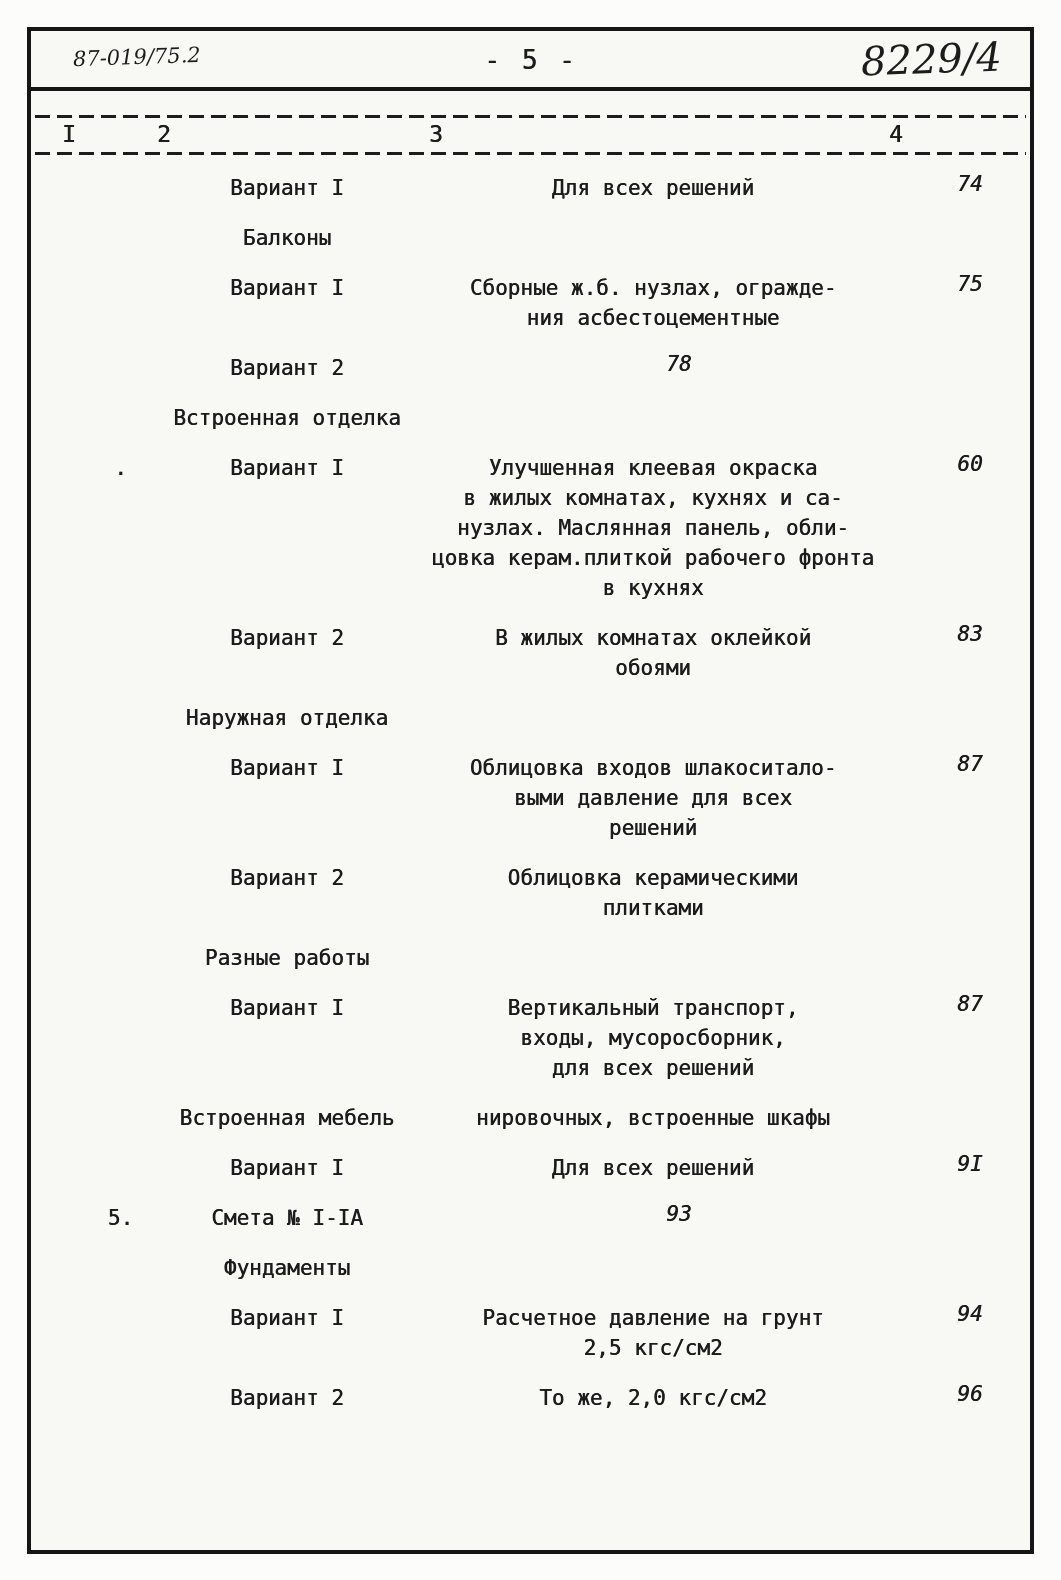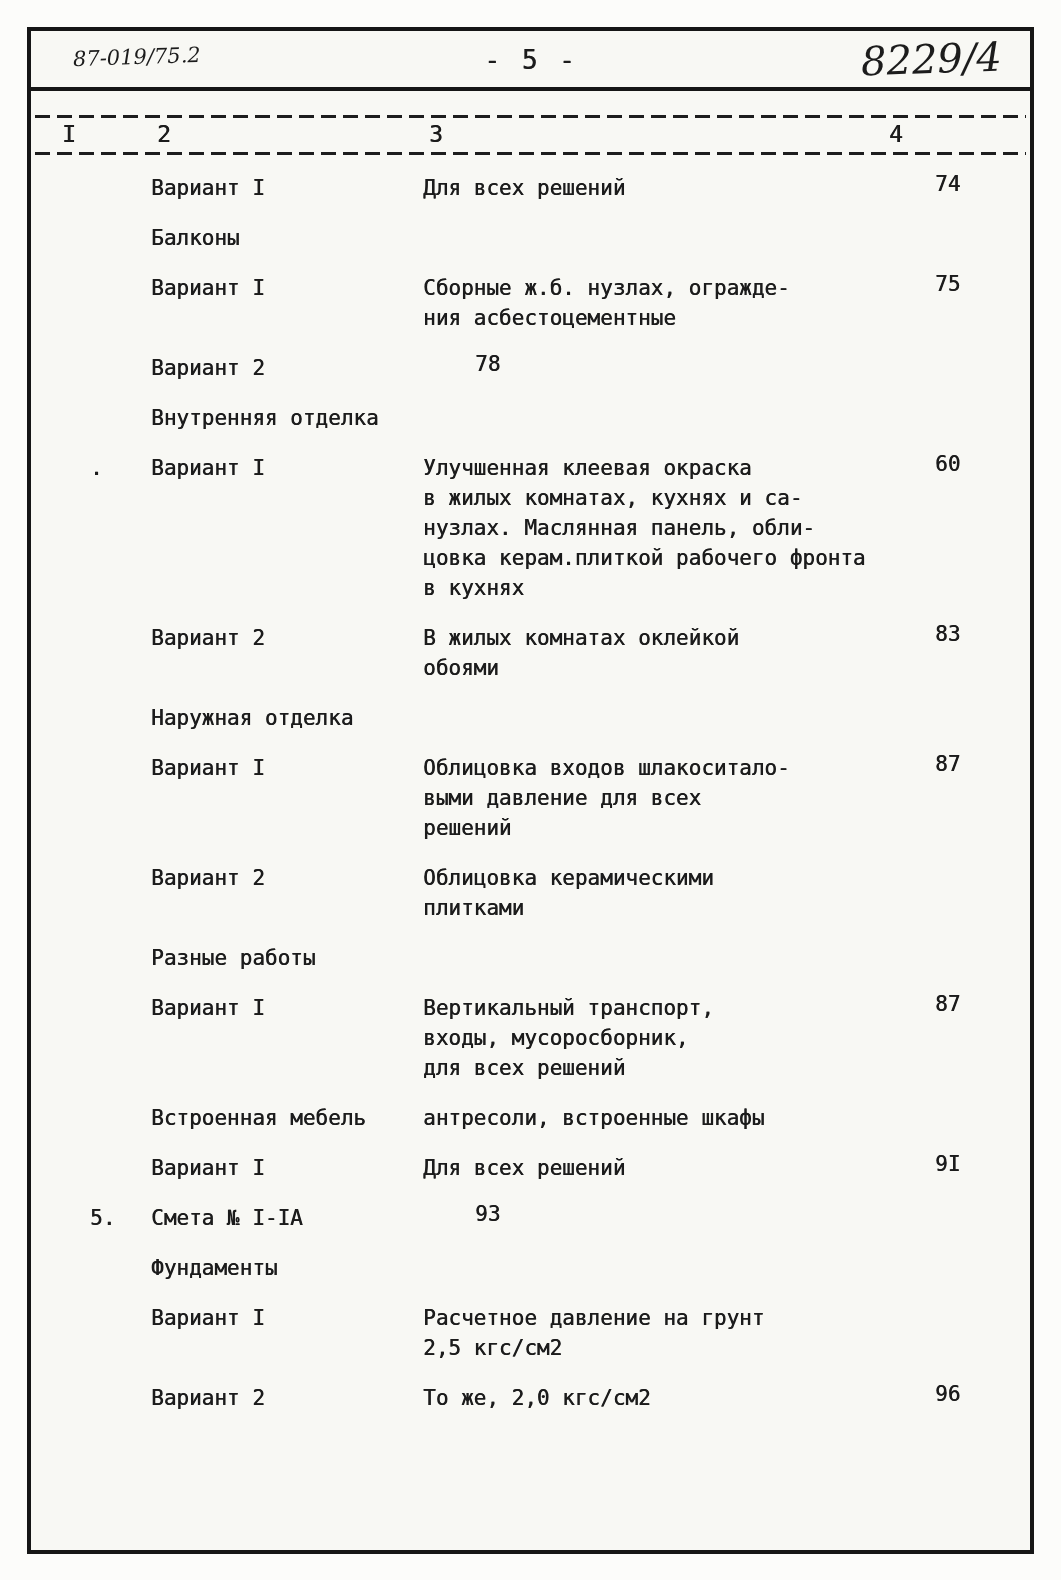--- a/index.html
+++ b/index.html
@@ -68,6 +68,7 @@
     font-size: 21px;
     line-height: 30px;
     text-shadow: 0.5px 0 0 #1c1c1c;
+    text-align: center;
   }
   .c1 { padding-left: 34px; }
   .c2 { white-space: pre-line; }

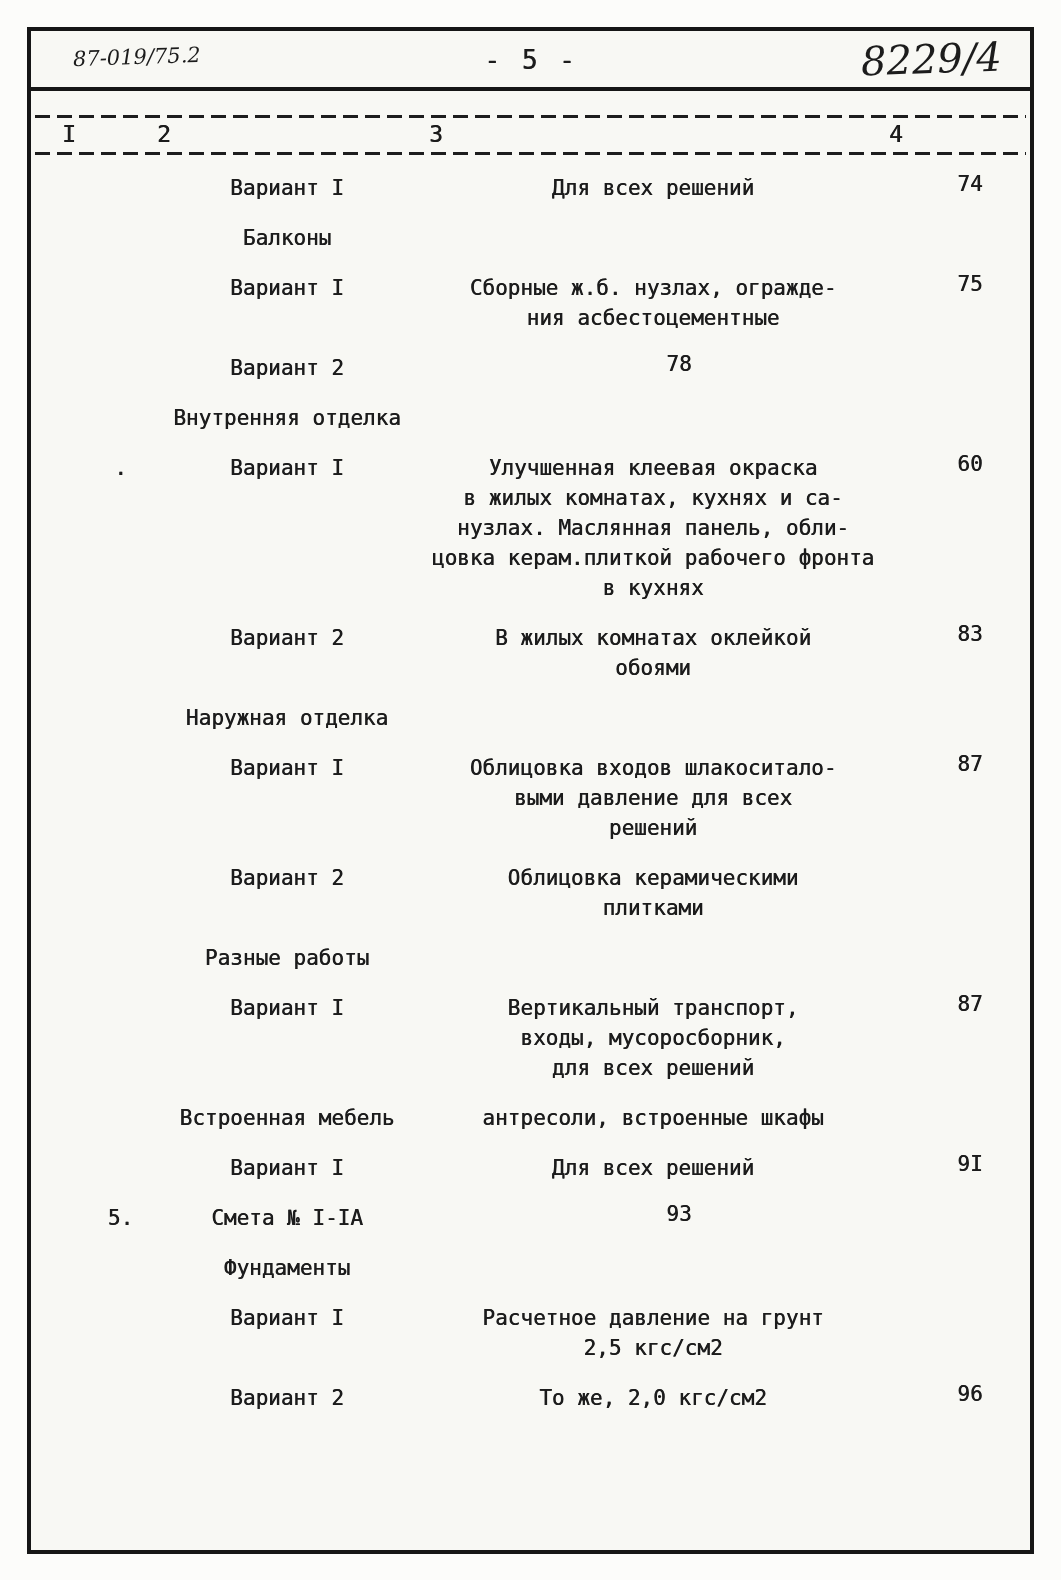--- a/index.html
+++ b/index.html
@@ -73,7 +73,7 @@
   .c1 { padding-left: 34px; }
   .c2 { white-space: pre-line; }
   .c3 { white-space: pre-line; }
-  .c4 { padding-left: 52px; position: relative; top: -4px; }
+  .c4 { padding-left: 52px; position: relative; top: -4px; font-style: italic; }
 </style>
 </head>
 <body>

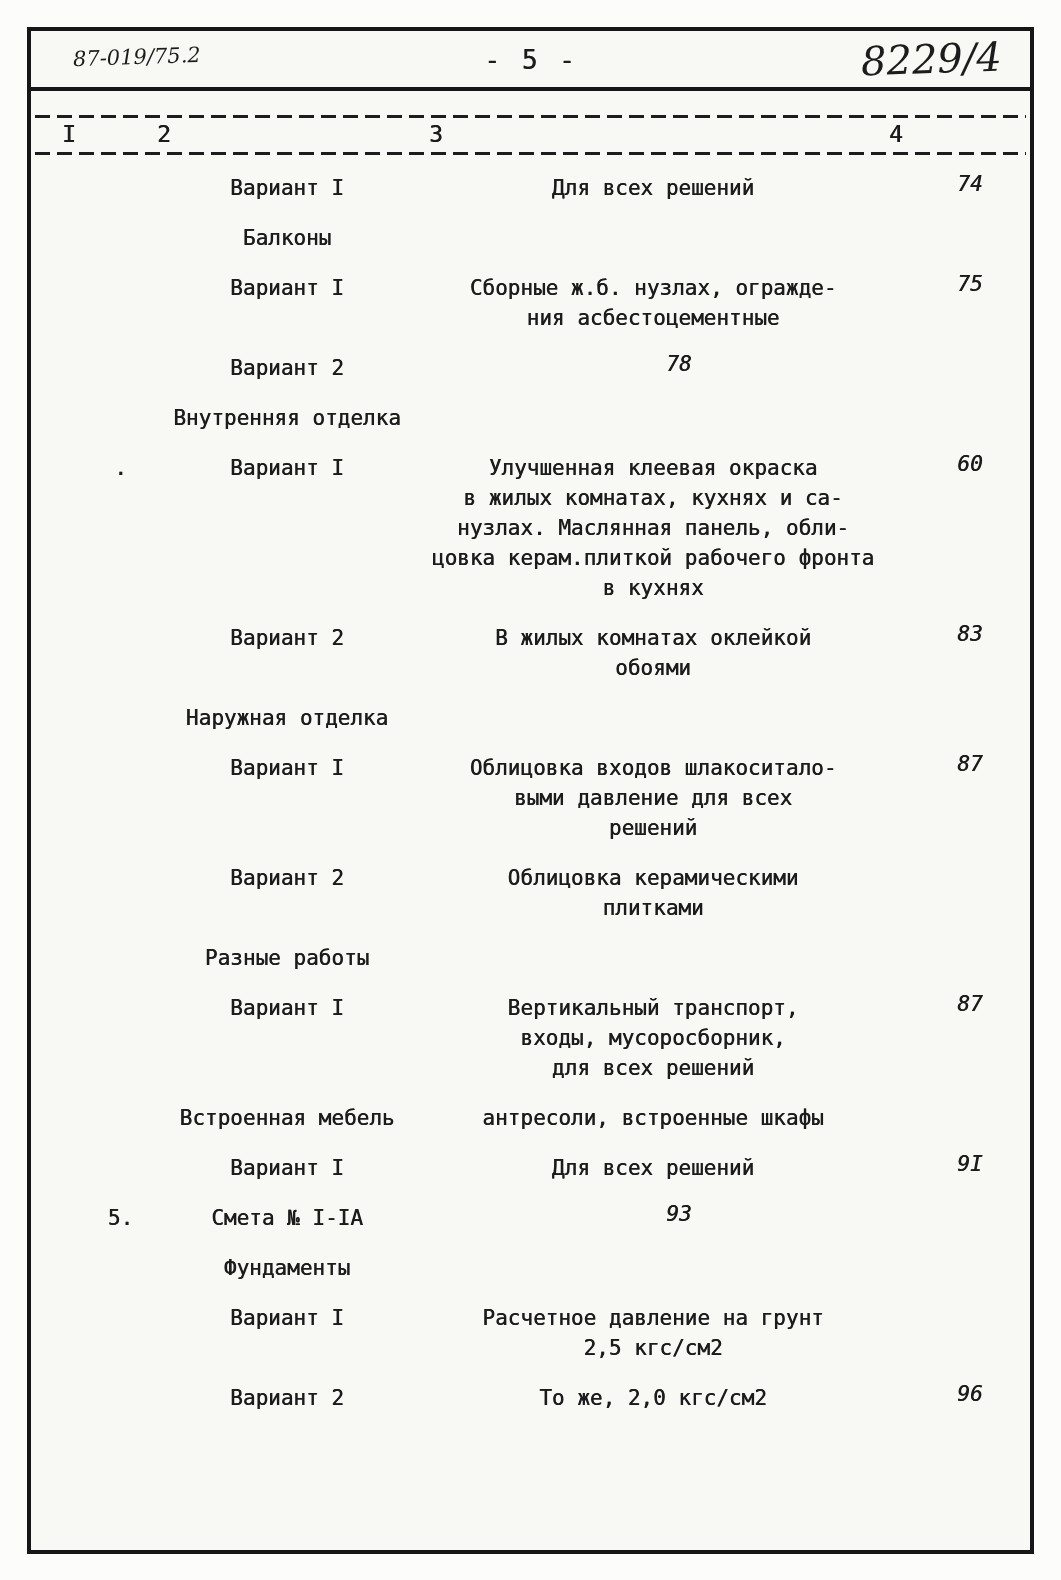--- a/index.html
+++ b/index.html
@@ -129,7 +129,7 @@
 
     <div class="row">
       <div class="c1"></div>
-      <div class="c2">Внутренняя отделка</div>
+      <div class="c2">Встроенная отделка</div>
       <div class="c3"></div>
       <div class="c4"></div>
     </div>

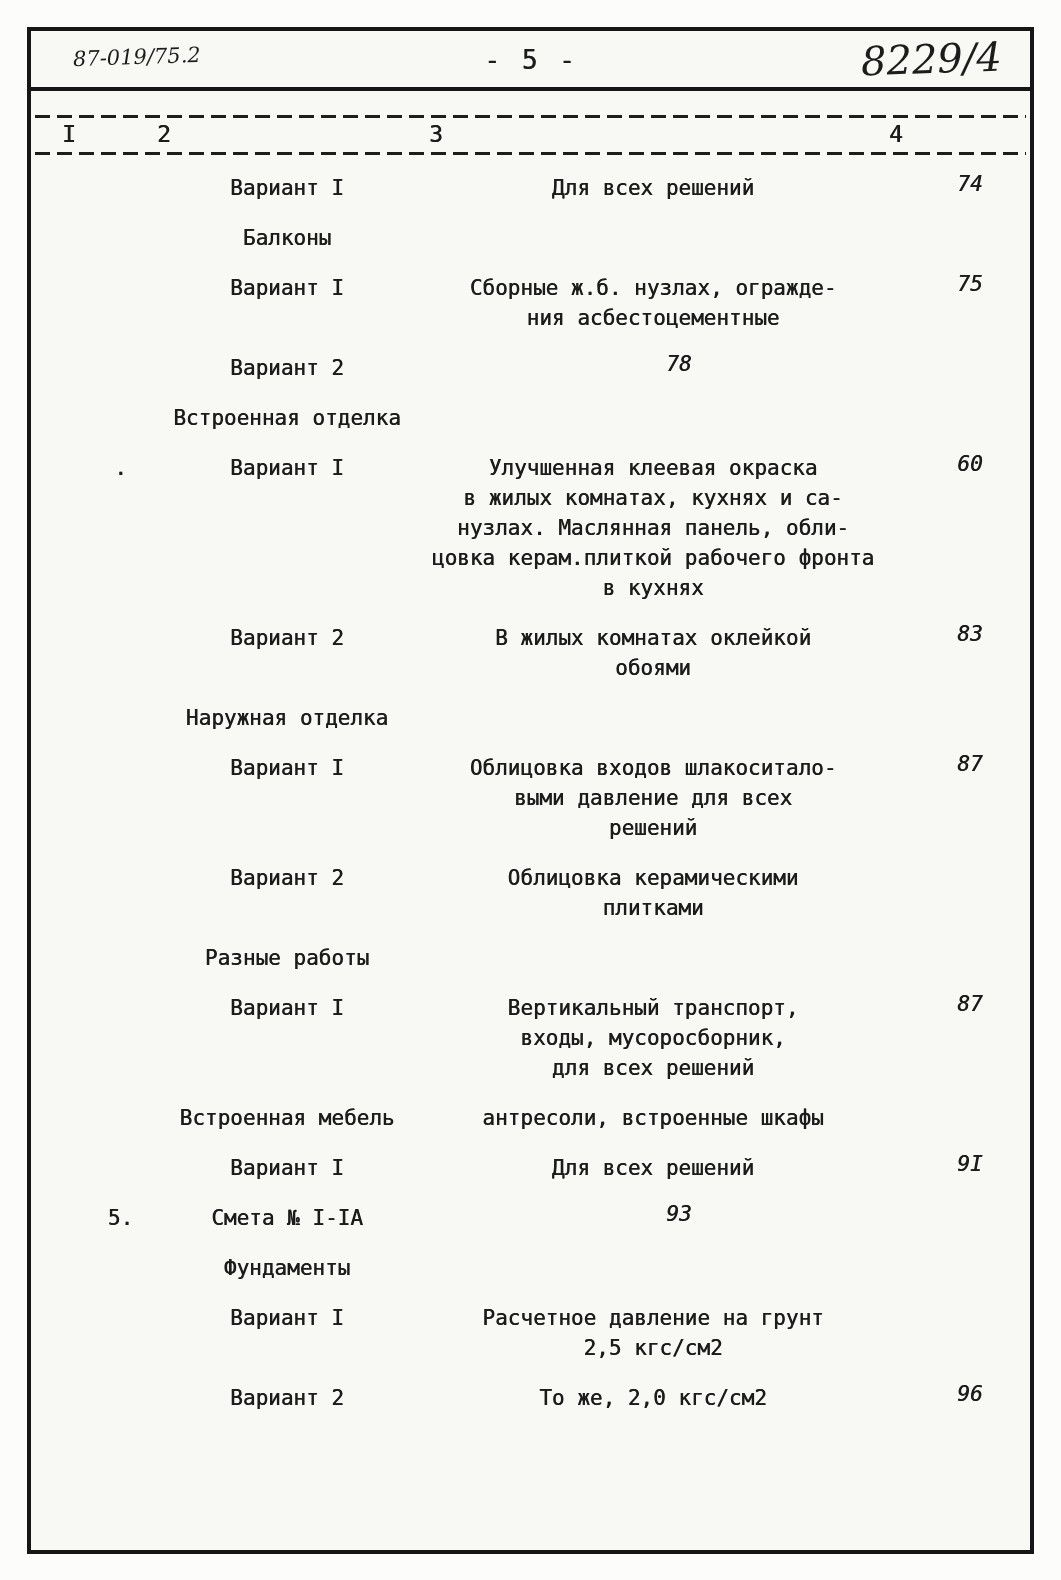--- a/index.html
+++ b/index.html
@@ -196,7 +196,7 @@
     <div class="row">
       <div class="c1"></div>
       <div class="c2">Встроенная мебель</div>
-      <div class="c3">антресоли, встроенные шкафы</div>
+      <div class="c3">нировочных, встроенные шкафы</div>
       <div class="c4"></div>
     </div>
 

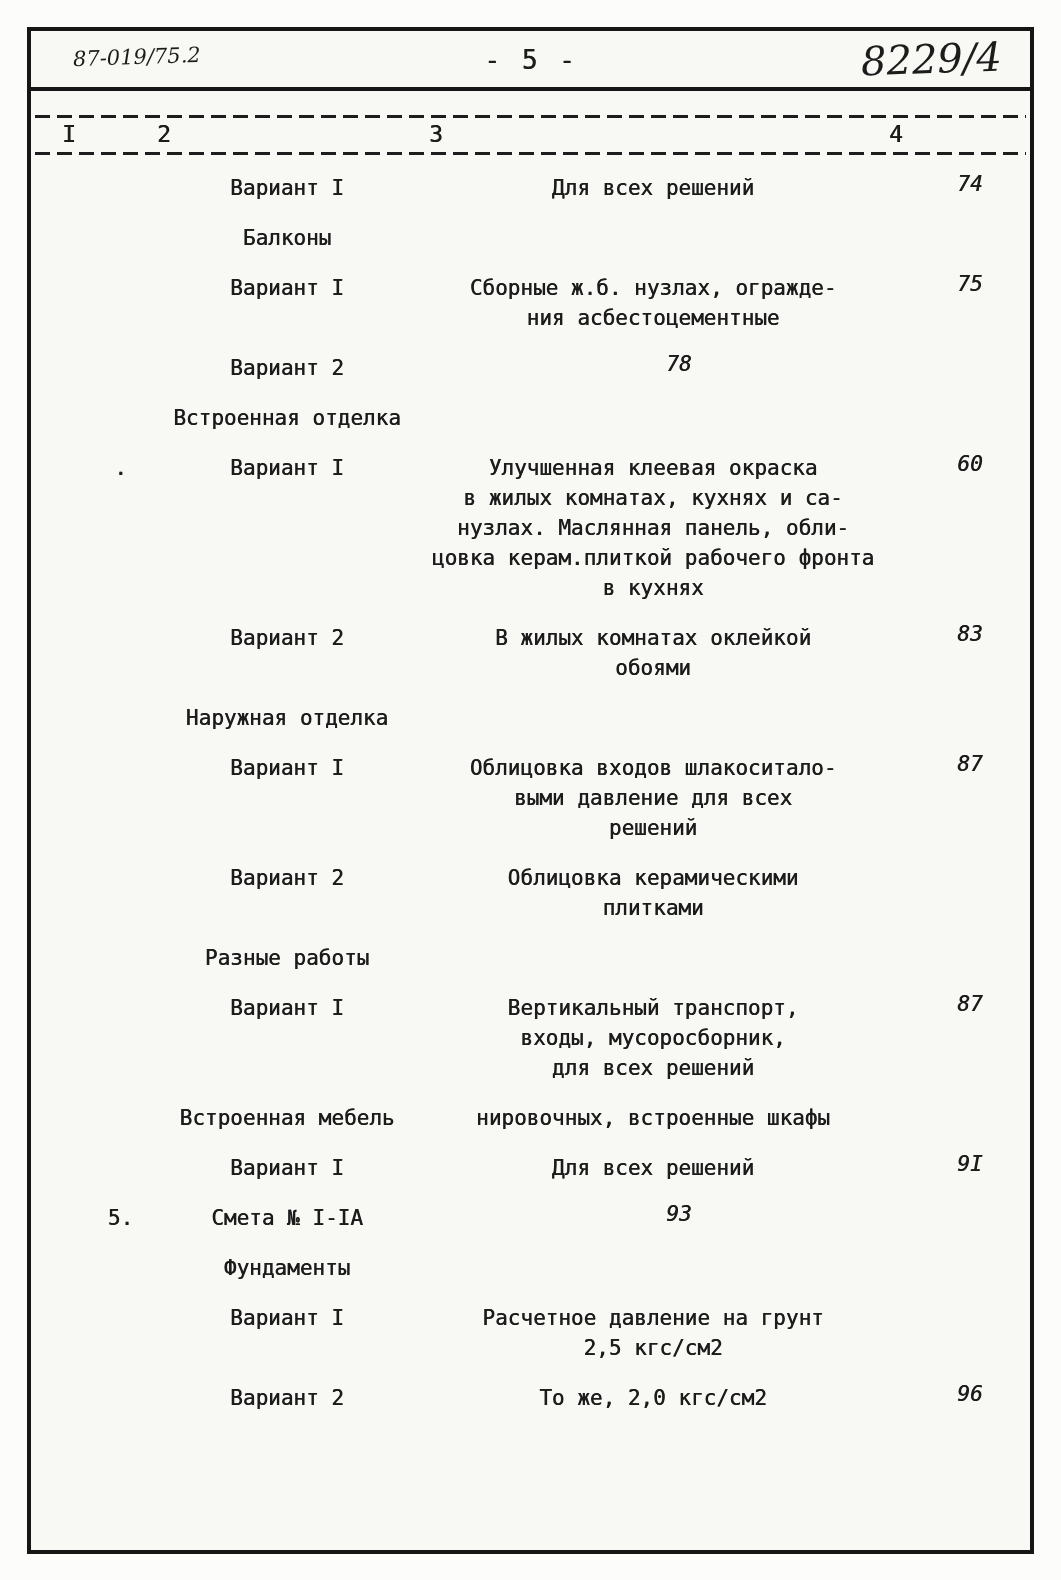--- a/index.html
+++ b/index.html
@@ -224,6 +224,7 @@
       <div class="c2">Вариант I</div>
       <div class="c3">Расчетное давление на грунт
 2,5 кгс/см2</div>
+      <div class="c4">94</div>
     </div>
 
     <div class="row">

